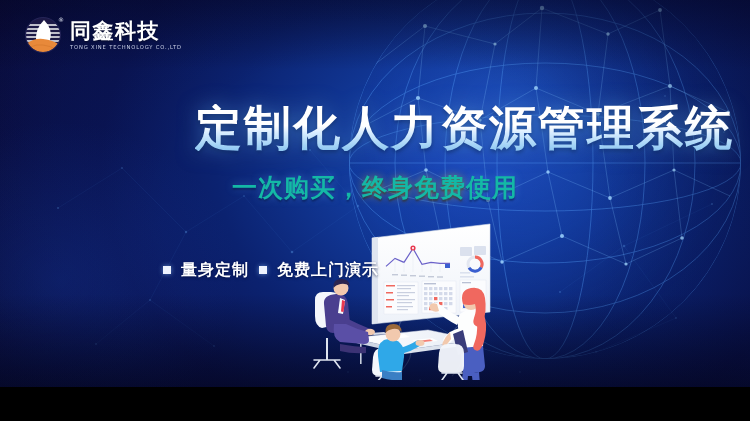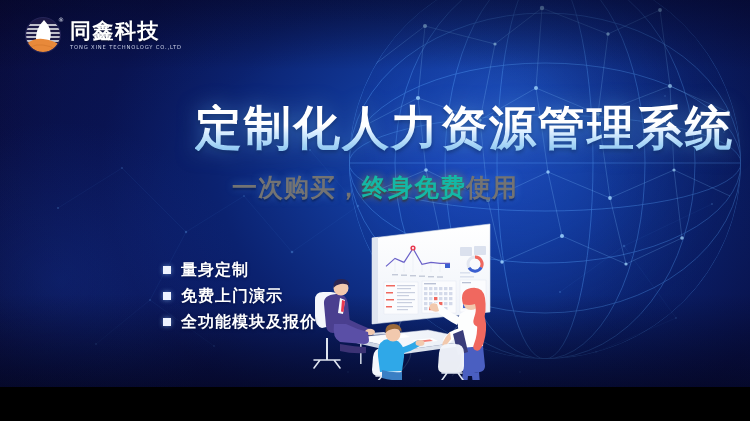--- a/index.html
+++ b/index.html
@@ -127,7 +127,7 @@
     white-space: nowrap;
   }
   .subhead .plain {
-    color: #737373;
+    color: #14b8a6;
     text-shadow: 0 0 8px rgba(90,170,255,0.45), 0 2px 2px rgba(0,15,60,0.6);
   }
   .subhead .hl {

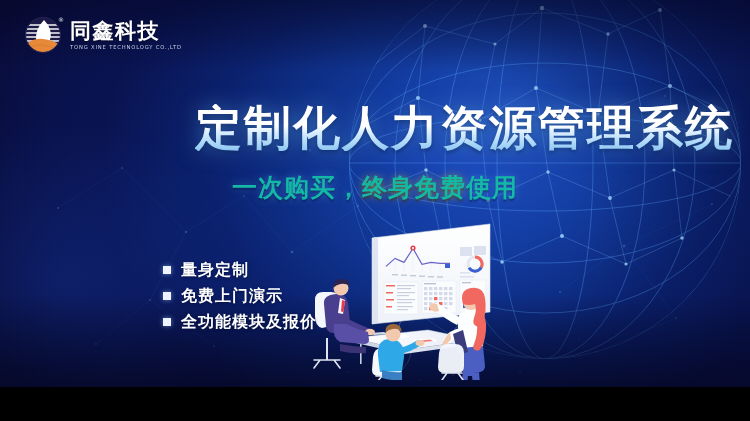--- a/index.html
+++ b/index.html
@@ -142,7 +142,7 @@
     top: 262px;
     z-index: 30;
     display: flex;
-    flex-direction: column;
+    flex-direction: row;
     gap: 10px;
   }
   .bullet-row { display: flex; align-items: center; gap: 10px; }

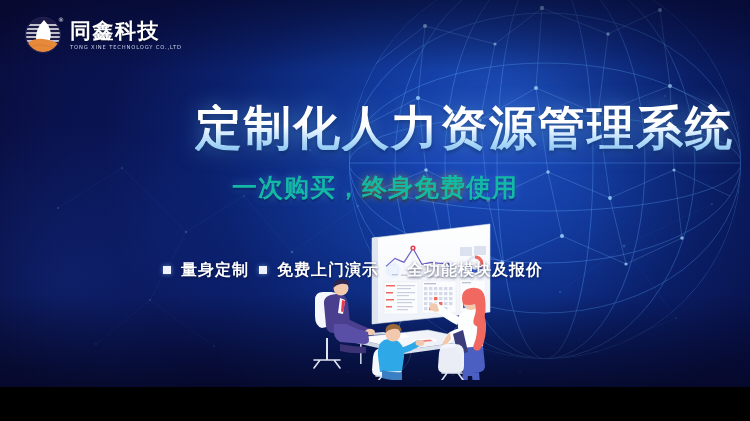--- a/index.html
+++ b/index.html
@@ -509,10 +509,6 @@
       <span class="bullet-sq"></span>
       <span class="bullet-label">免费上门演示</span>
     </div>
-    <div class="bullet-row">
-      <span class="bullet-sq"></span>
-      <span class="bullet-label">全功能模块及报价</span>
-    </div>
   </div>
 
 </div>

